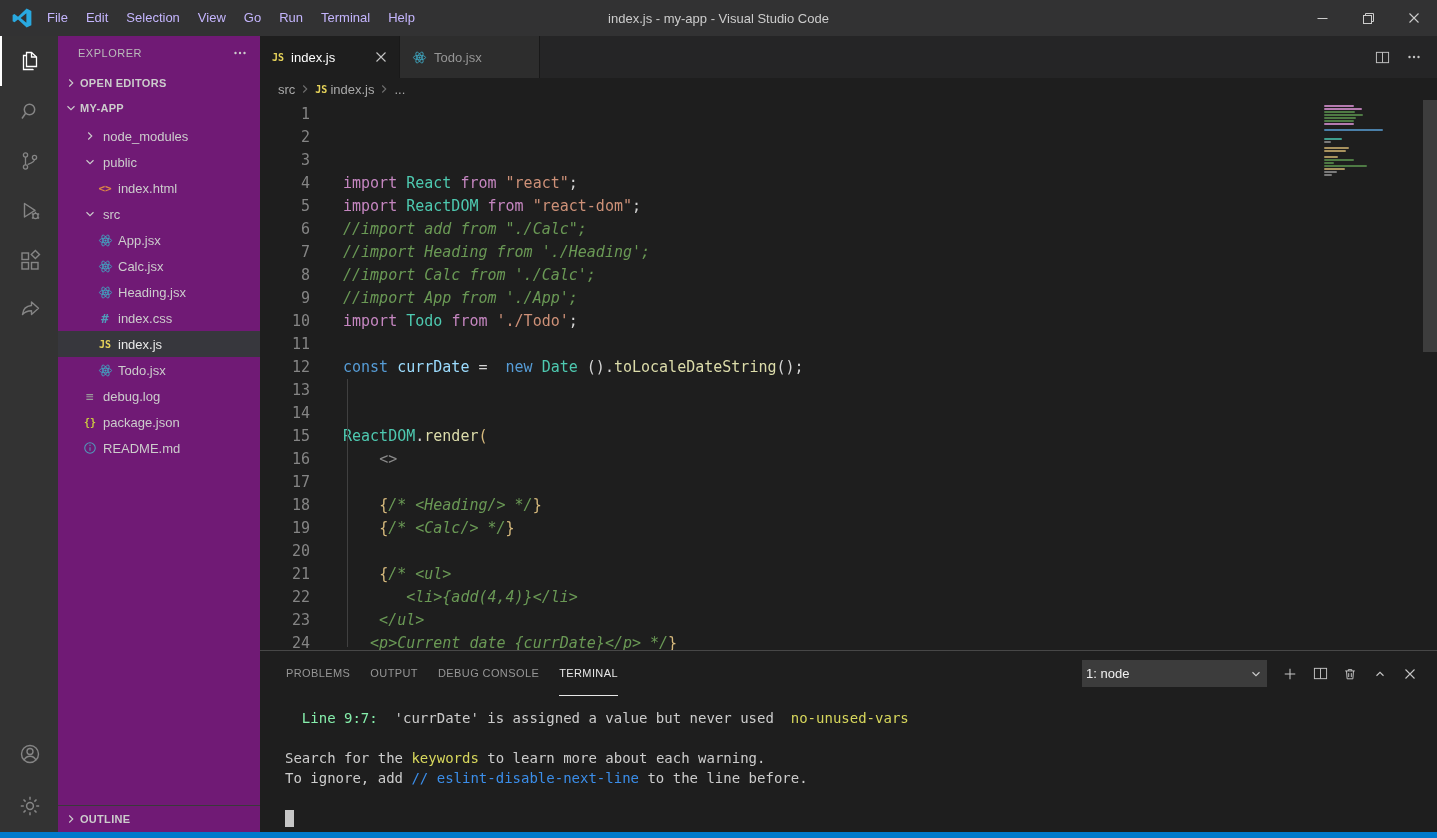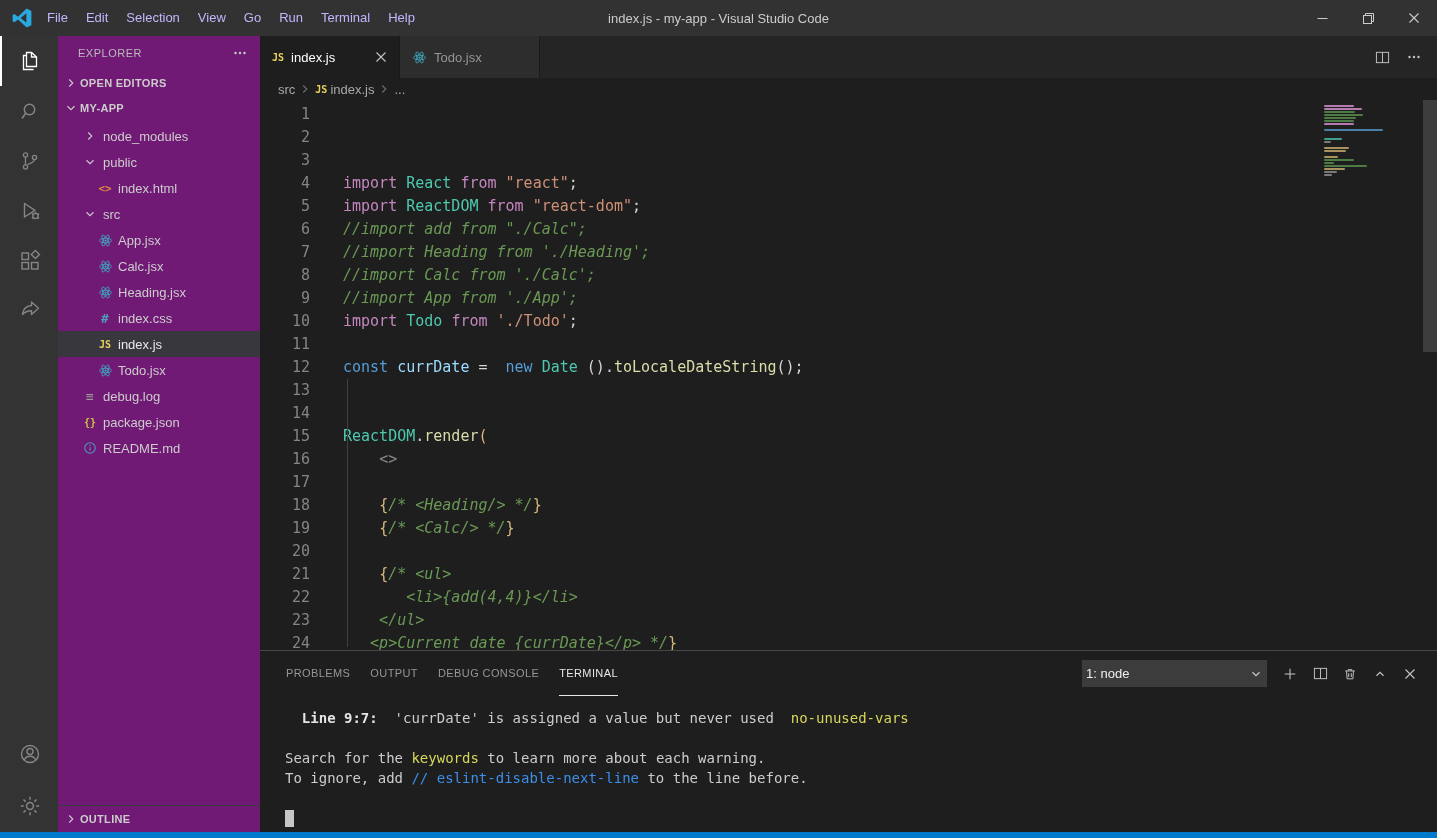--- a/index.html
+++ b/index.html
@@ -85,7 +85,7 @@
   .panel-icons{display:flex;align-items:center}
   .terminal{flex:1;font-family:"DejaVu Sans Mono",monospace;font-size:14px;line-height:20px;padding:12px 0 0 25px;white-space:pre;color:#cccccc}
   .t-line{height:20px}
-  .t-def{color:#cccccc}.t-bold{color:#e5e5e5;font-weight:bold}.t-yellow{color:#d7d75c}.t-blue{color:#3b8eea}
+  .t-def{color:#cccccc}.t-bold{color:#86efac;font-weight:normal}.t-yellow{color:#d7d75c}.t-blue{color:#3b8eea}
   .t-cursor{width:9px;height:17px;background:#c6c6c6;margin-top:2px}
 
   .statusbar{height:6px;flex:none;background:#007acc}

